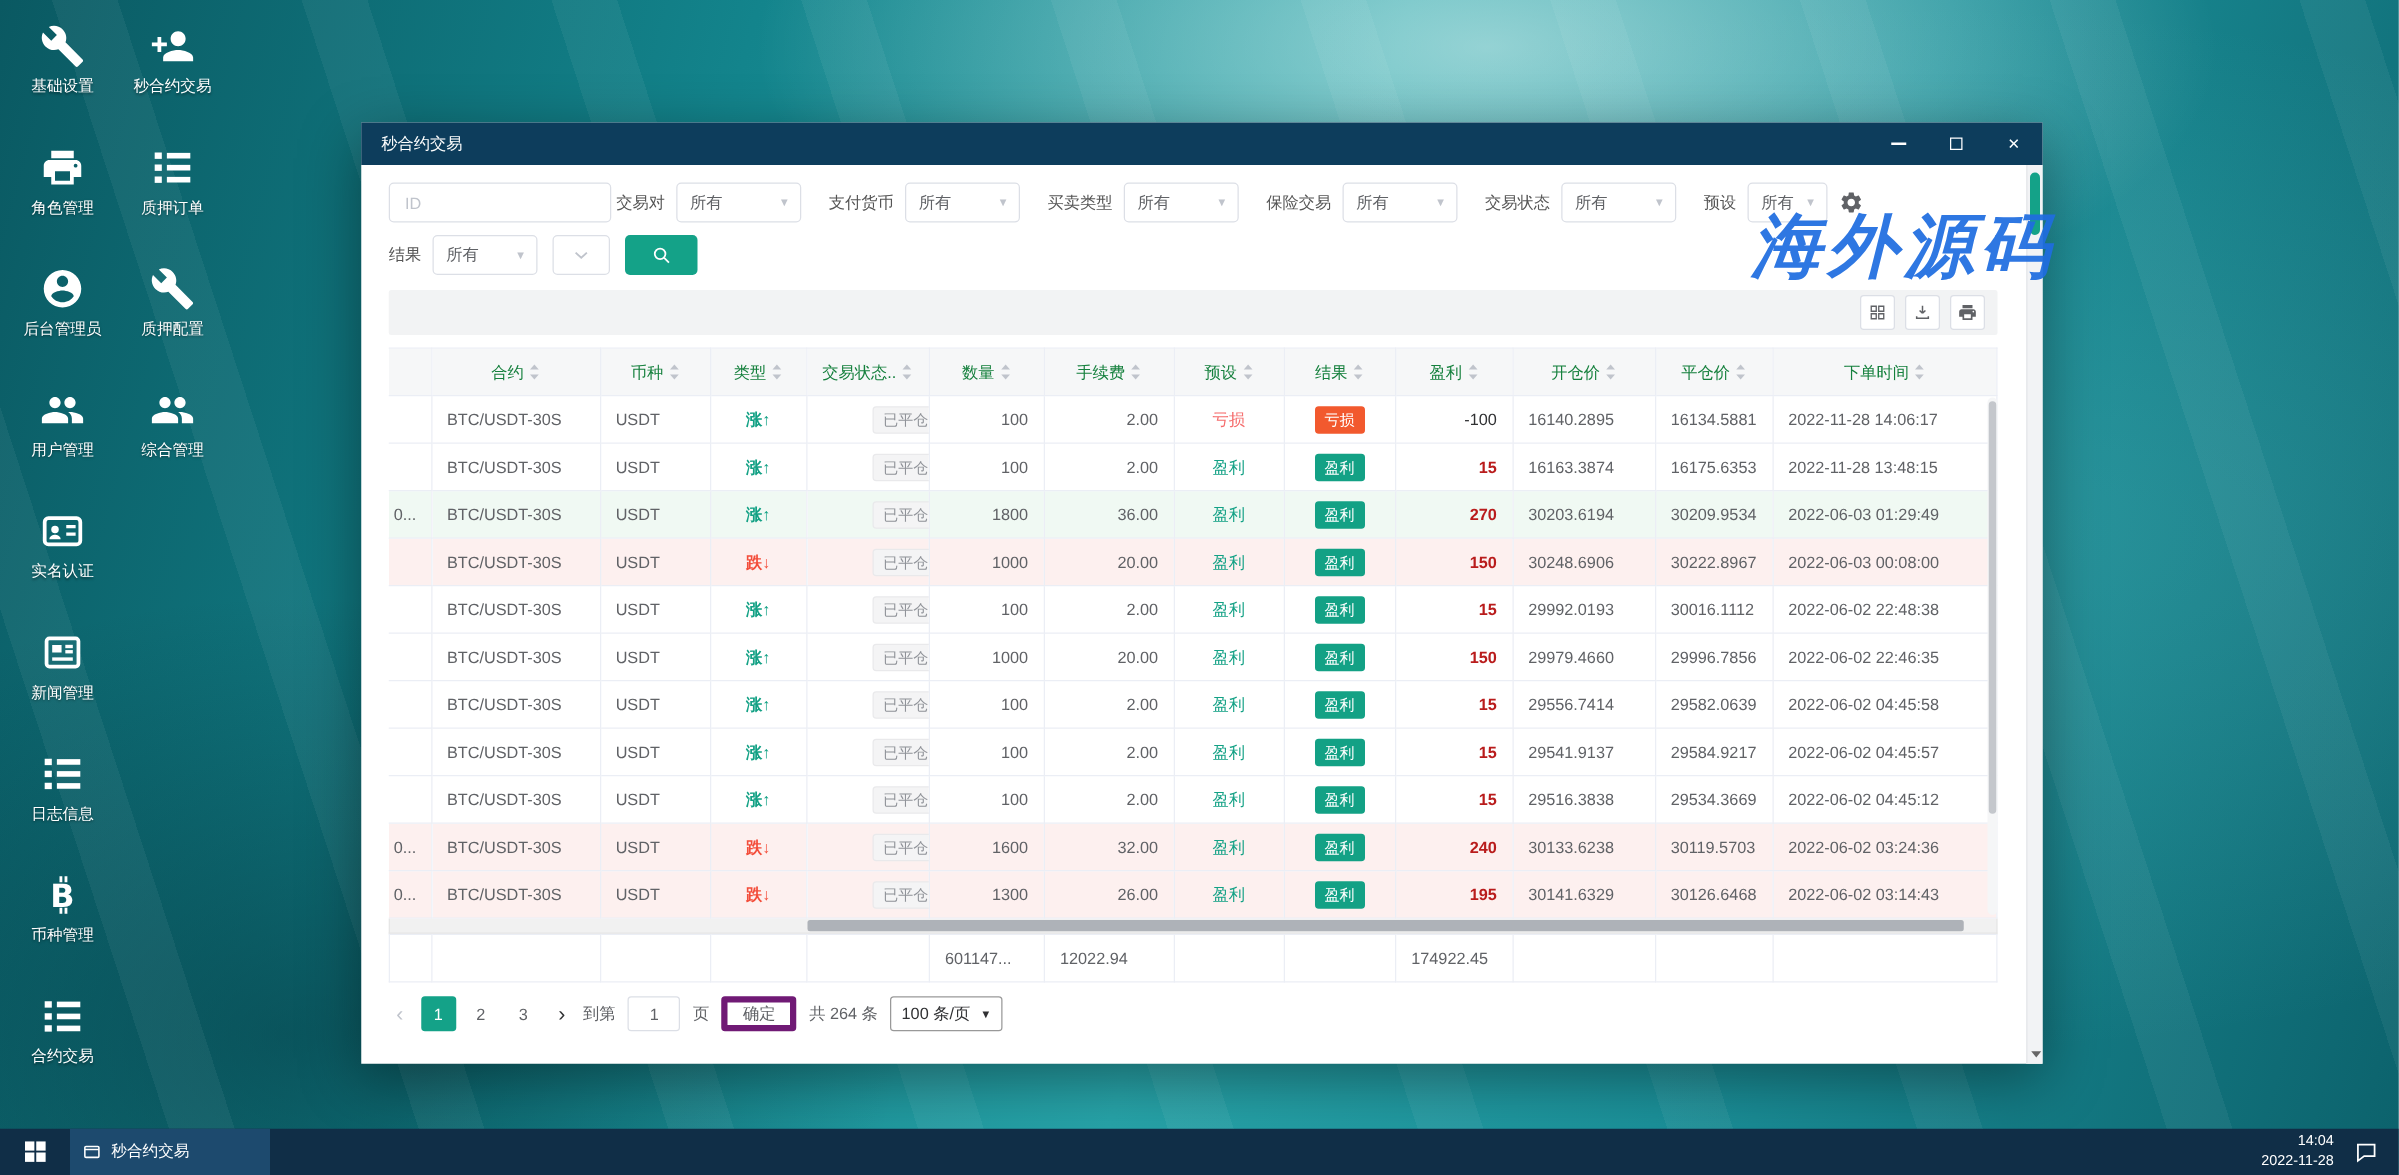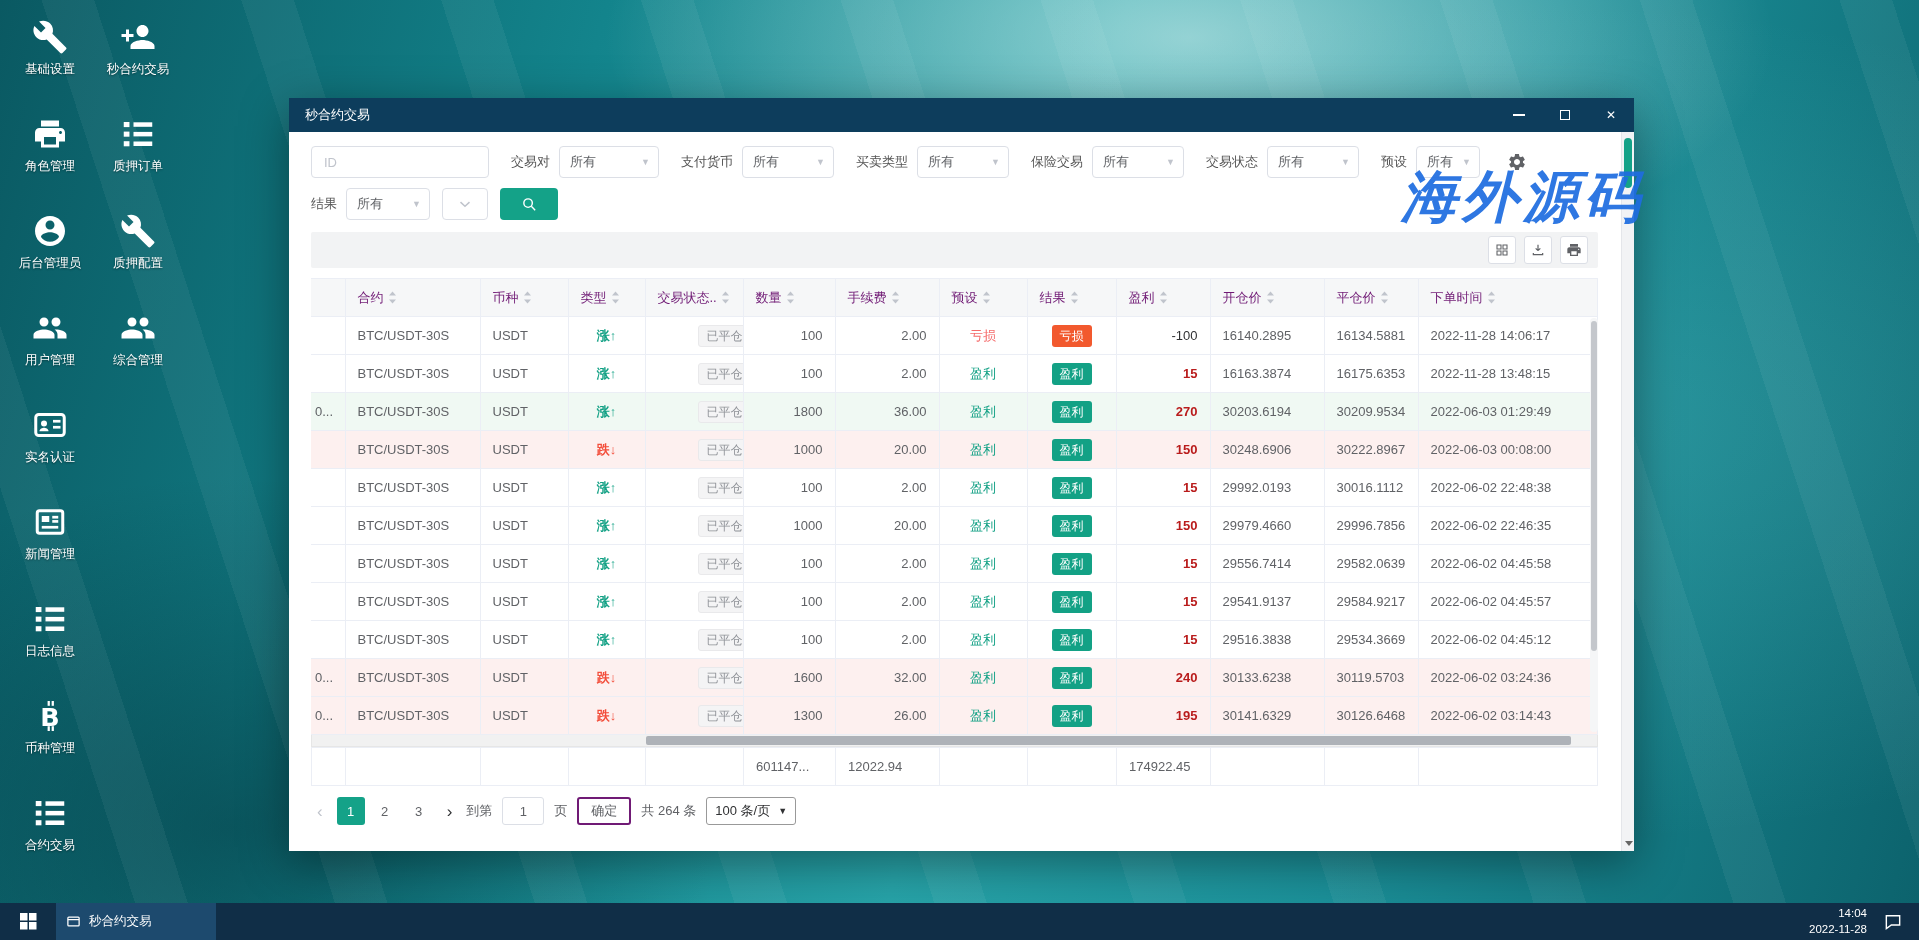--- a/index.html
+++ b/index.html
@@ -42,7 +42,7 @@
   .win-body { flex:1; padding:14px 36px 0 22px; position:relative; overflow:hidden; }
 
   
-  .frow { display:flex; align-items:center; gap:22px; margin-bottom:10px; }
+  .frow { display:flex; align-items:center; gap:4px; margin-bottom:10px; }
   .frow2 { margin-bottom:12px; gap:12px; }
   .f-field { display:flex; align-items:center; gap:9px; }
   .f-label { font-size:13px; color:#555; white-space:nowrap; }

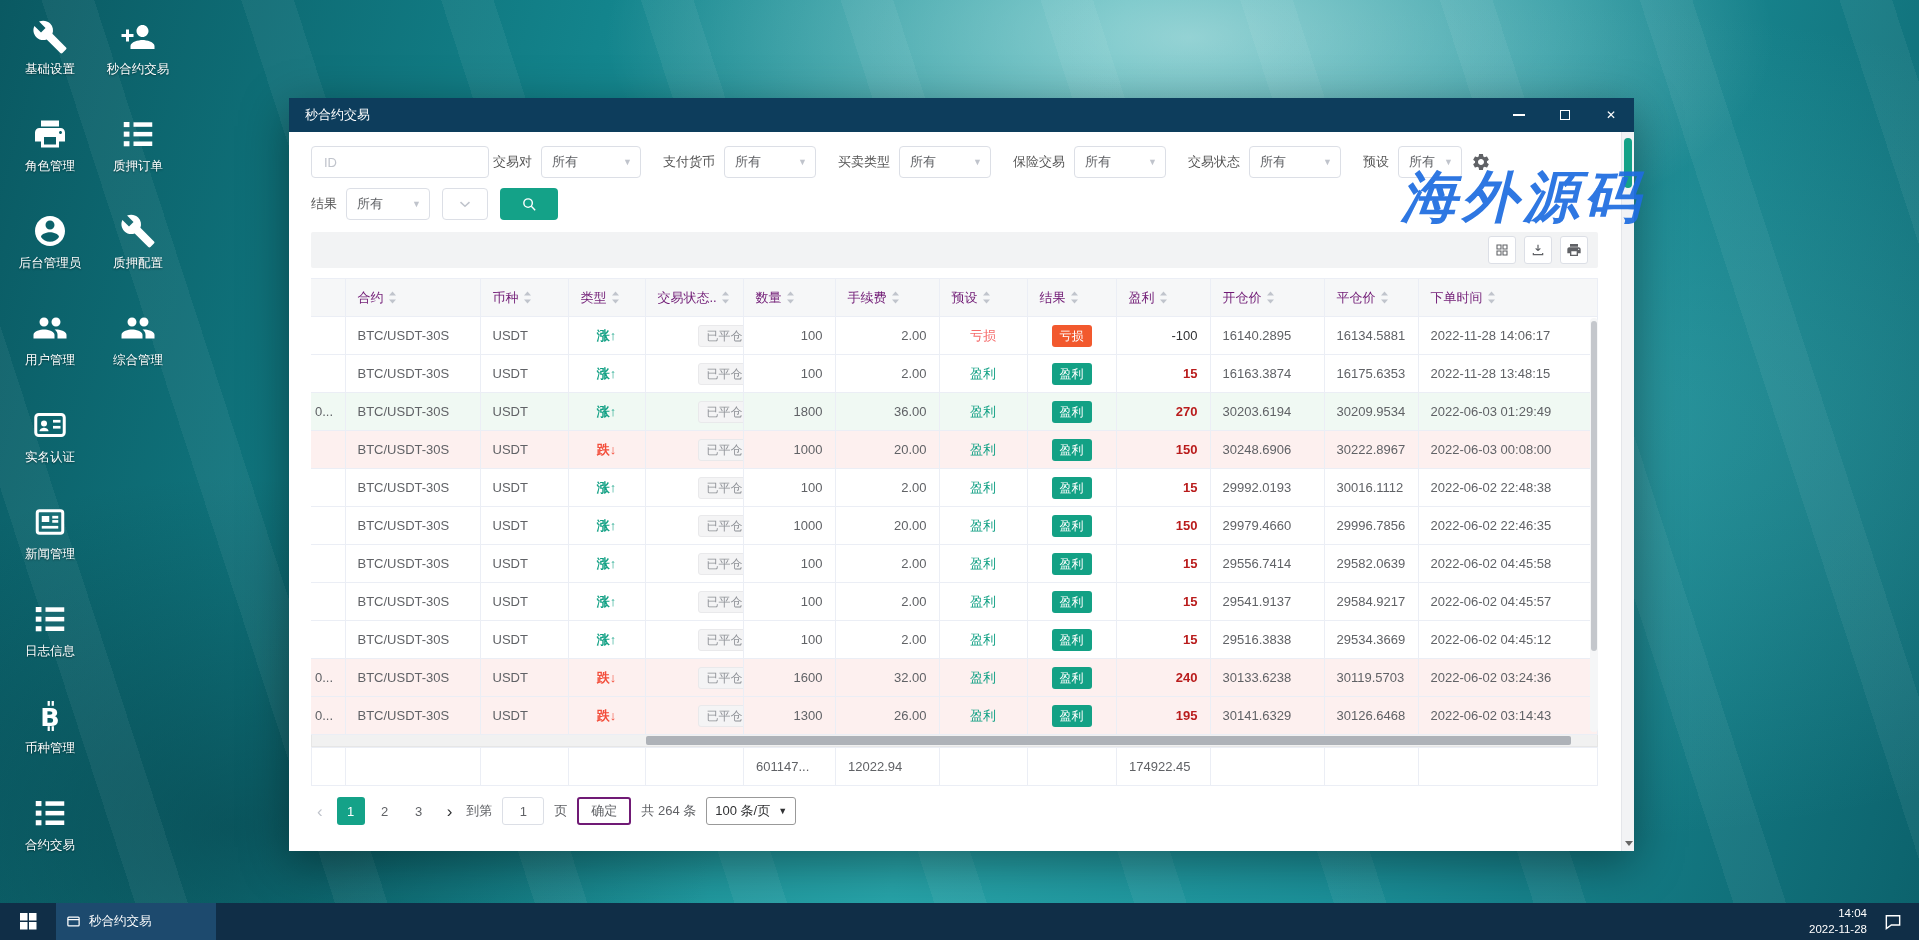--- a/index.html
+++ b/index.html
@@ -70,7 +70,7 @@
   table.tbl { border-collapse:collapse; table-layout:fixed; width:100%; font-size:13px; }
   .tbl th, .tbl td { border-right:1px solid #ebeef5; border-bottom:1px solid #ebeef5;
     height:38px; padding:0 12px; overflow:hidden; white-space:nowrap; text-overflow:ellipsis; }
-  .tbl thead th { background:#f6f7f8; color:#701a75; font-weight:400; text-align:left;
+  .tbl thead th { background:#f6f7f8; color:#15803d; font-weight:400; text-align:center;
     border-top:1px solid #ebeef5; }
   .tbl td { color:#606266; }
   td.lead, th.lead { padding:0 4px; }

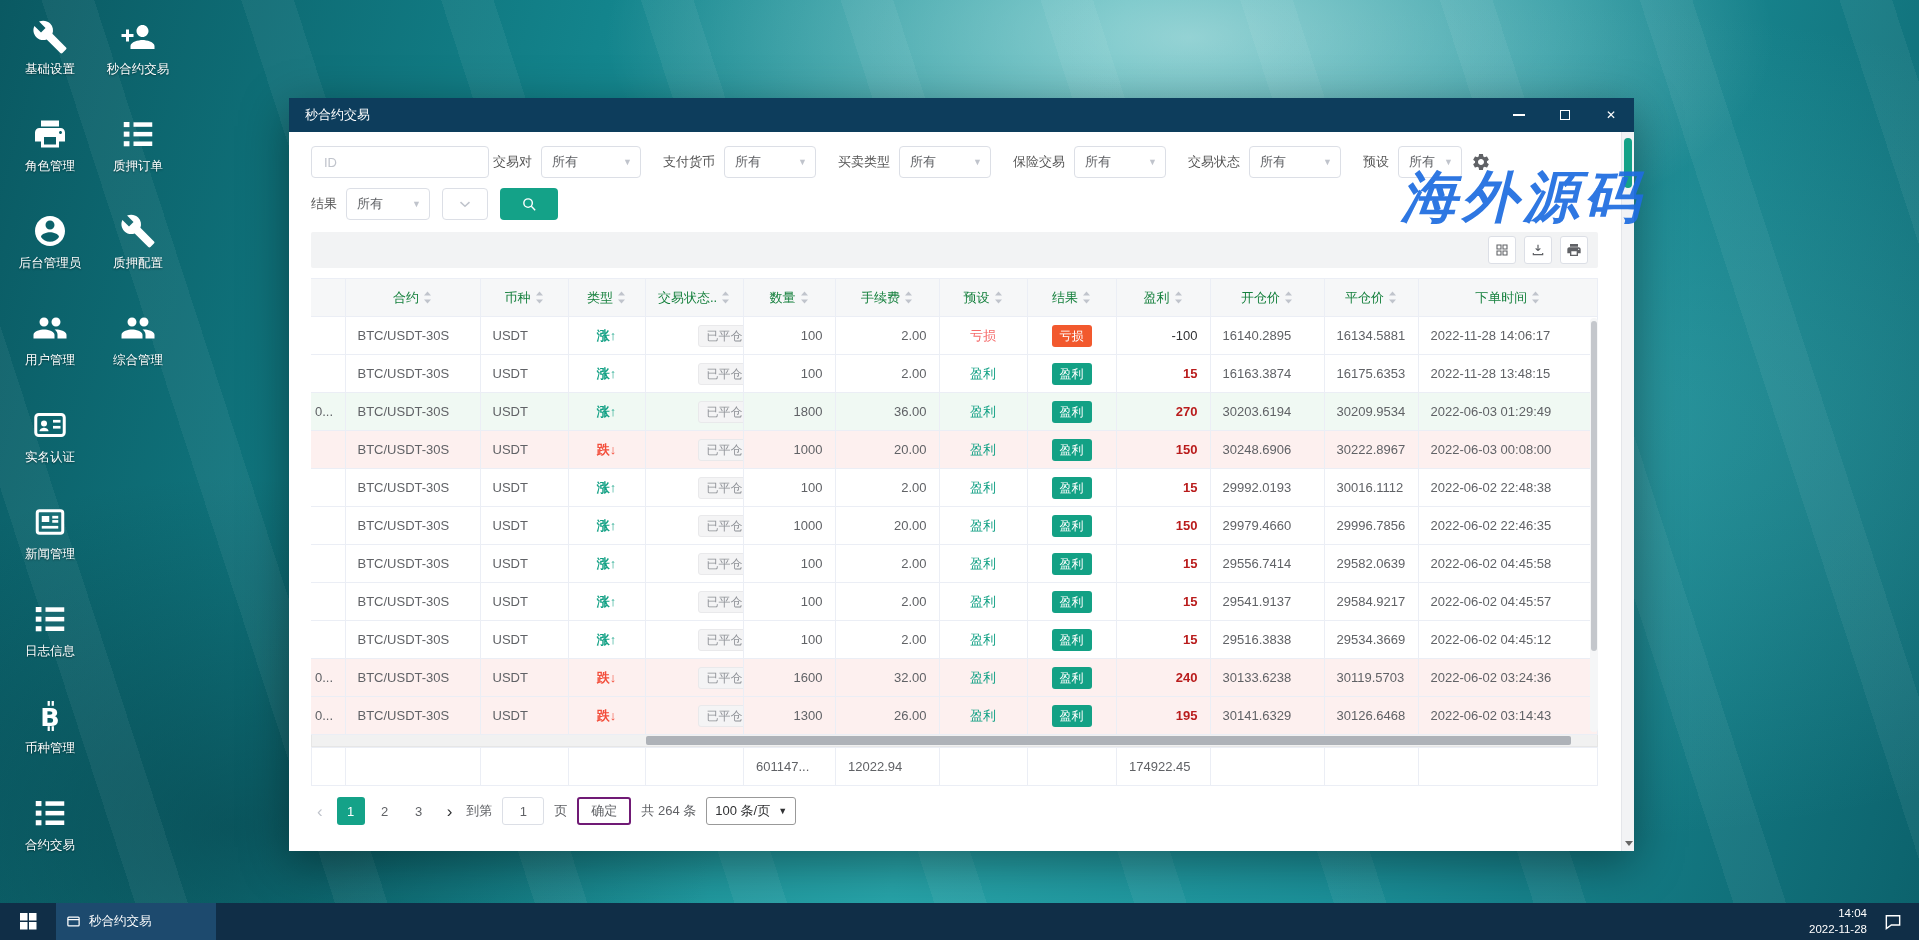--- a/index.html
+++ b/index.html
@@ -111,7 +111,7 @@
   .pg-num.active { background:#14a288; color:#fff; }
   .jump-input { width:42px; height:28px; border:1px solid #dcdfe6; border-radius:3px;
     text-align:center; font-size:13px; color:#606266; outline:none; }
-  .confirm-btn { height:28px; padding:0 12px; border:2px solid #701a75; border-radius:3px;
+  .confirm-btn { height:28px; padding:0 12px; border:5px solid #701a75; border-radius:3px;
     background:#fff; font-size:13px; color:#606266; }
   .size-select { height:28px; border:1px solid #999; border-radius:3px; background:#fff;
     display:flex; align-items:center; gap:8px; padding:0 8px; font-size:13px; color:#303133; }

